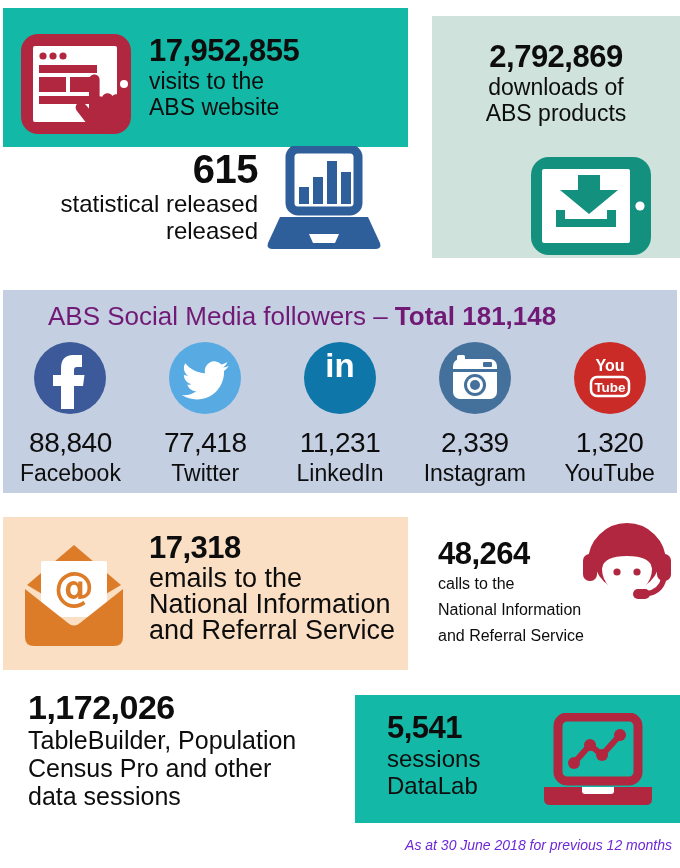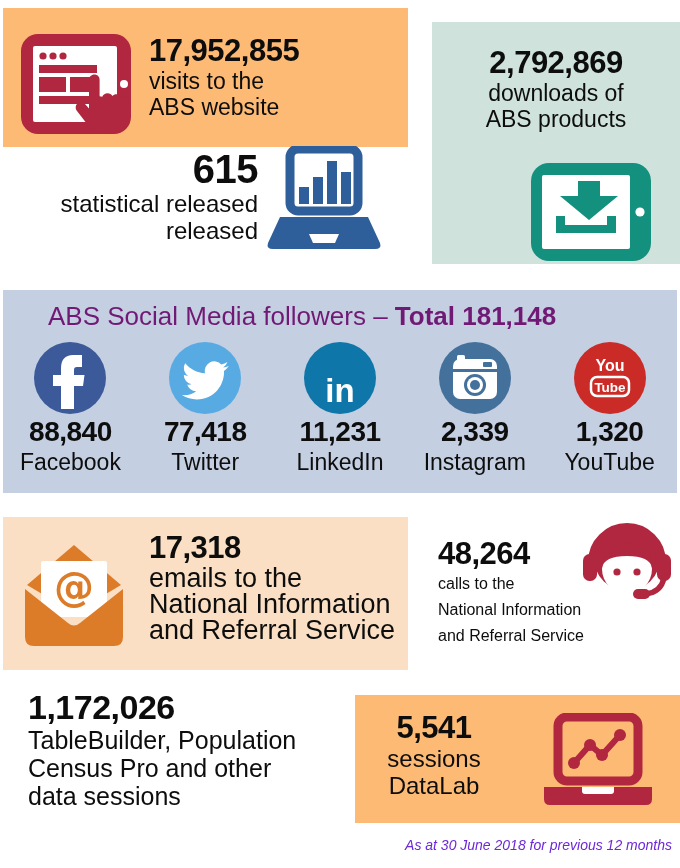--- a/index.html
+++ b/index.html
@@ -6,7 +6,7 @@
   #stage{position:relative;width:680px;height:868px;background:#ffffff;overflow:hidden;
          font-family:"Liberation Sans",sans-serif;color:#111;}
   .box{position:absolute;}
-  .bg-pink{background:#fdba74;}
+  .bg-pink{background:#14b8a6;}
   .bg-teal{background:#cfe3dc;}
   .bg-blue{background:#c5cfe2;}
   .bg-peach{background:#fadfc4;}

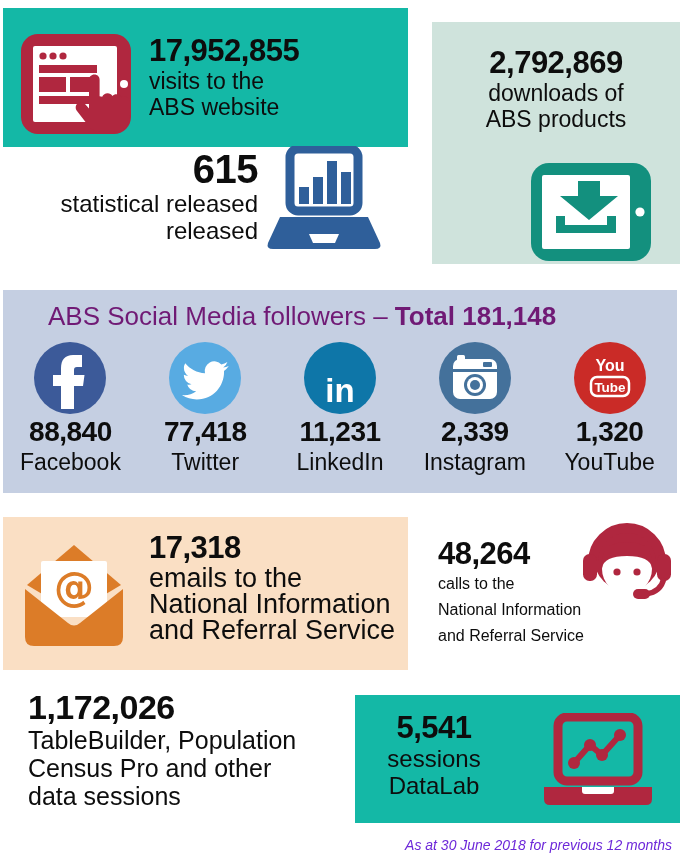--- a/index.html
+++ b/index.html
@@ -22,7 +22,7 @@
   #visits-text .line{font-size:23px;line-height:26px;}
 
   
-  #downloads-box{left:432px;top:22px;width:248px;height:242px;text-align:center;}
+  #downloads-box{left:432px;top:16px;width:248px;height:242px;text-align:center;}
   #downloads-text{padding-top:24px;}
   #downloads-text .num{font-size:31px;line-height:34px;}
   #downloads-text .line{font-size:23px;line-height:26px;}

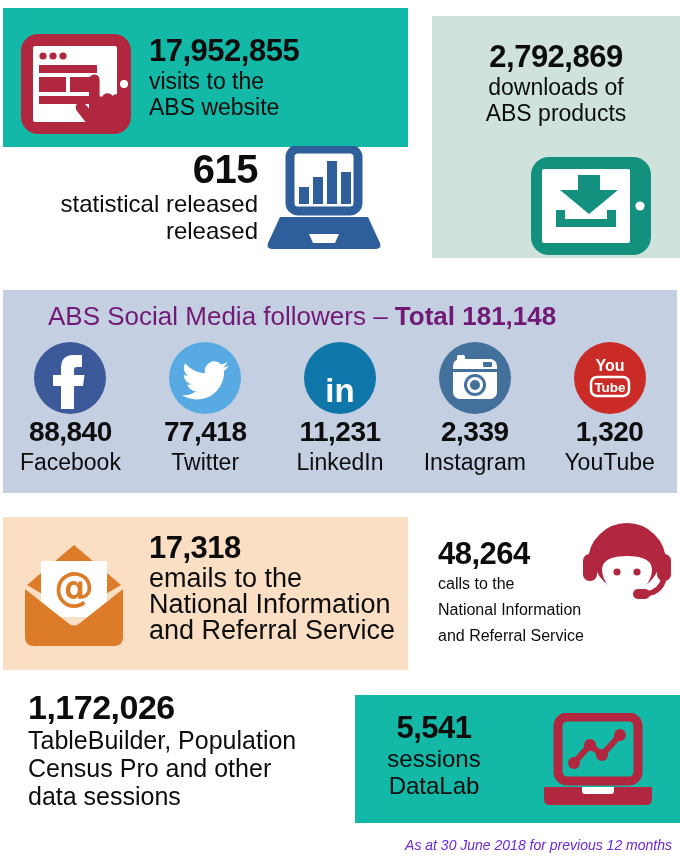--- a/index.html
+++ b/index.html
@@ -44,7 +44,7 @@
   .social-circle svg{position:absolute;left:0;top:0;}
   .social-count{font-size:28px;font-weight:bold;letter-spacing:-0.5px;margin-top:2px;color:#0d0d0d;}
   .social-label{font-size:23px;margin-top:1px;color:#0d0d0d;}
-  .glyph-in{position:absolute;left:0;top:30px;width:72px;text-align:center;
+  .glyph-in{position:absolute;left:0;top:5px;width:72px;text-align:center;
             color:#fff;font-size:33px;font-weight:bold;font-family:"Liberation Sans",sans-serif;}
 
   

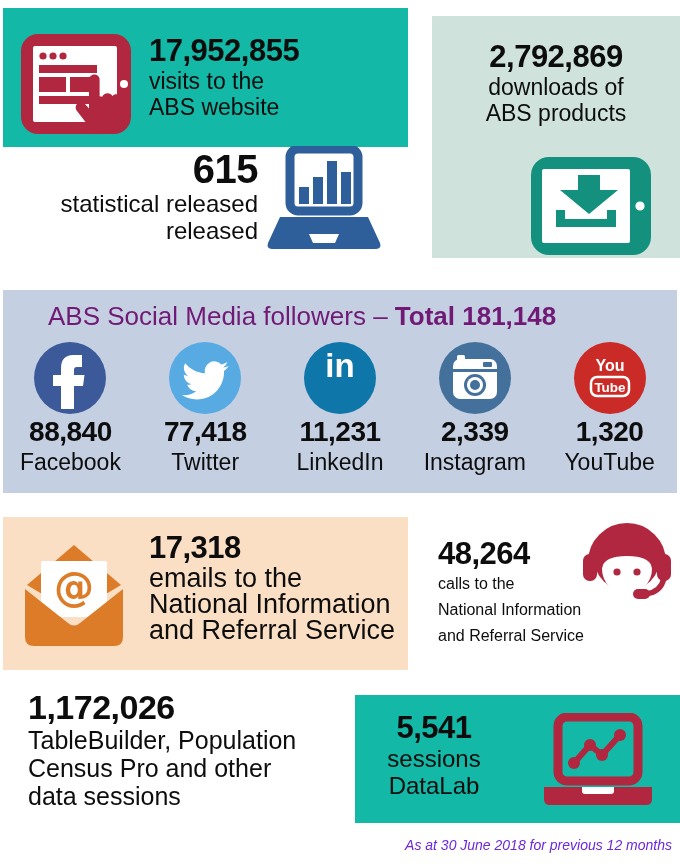--- a/index.html
+++ b/index.html
@@ -42,7 +42,7 @@
   .social-col{flex:1;text-align:center;}
   .social-circle{width:72px;height:72px;border-radius:50%;margin:0 auto;position:relative;}
   .social-circle svg{position:absolute;left:0;top:0;}
-  .social-count{font-size:28px;font-weight:bold;letter-spacing:-0.5px;margin-top:2px;color:#0d0d0d;}
+  .social-count{font-size:28px;font-weight:normal;letter-spacing:-0.5px;margin-top:13px;color:#0d0d0d;}
   .social-label{font-size:23px;margin-top:1px;color:#0d0d0d;}
   .glyph-in{position:absolute;left:0;top:5px;width:72px;text-align:center;
             color:#fff;font-size:33px;font-weight:bold;font-family:"Liberation Sans",sans-serif;}

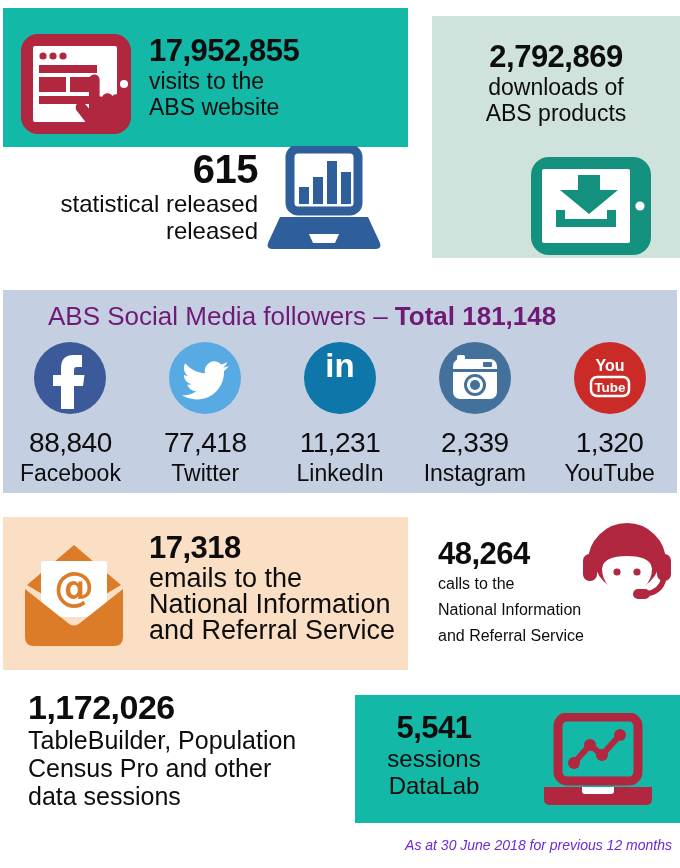--- a/index.html
+++ b/index.html
@@ -67,7 +67,7 @@
 
   
   #datalab-box{left:355px;top:695px;width:325px;height:128px;}
-  #datalab-text{position:absolute;left:0;top:16px;width:158px;text-align:center;}
+  #datalab-text{position:absolute;left:0;top:16px;width:158px;text-align:left;padding-left:32px;}
   #datalab-text .num{font-size:31px;line-height:34px;}
   #datalab-text .line{font-size:24px;line-height:27px;}
   #datalab-icon{position:absolute;left:181px;top:18px;width:124px;height:96px;}

